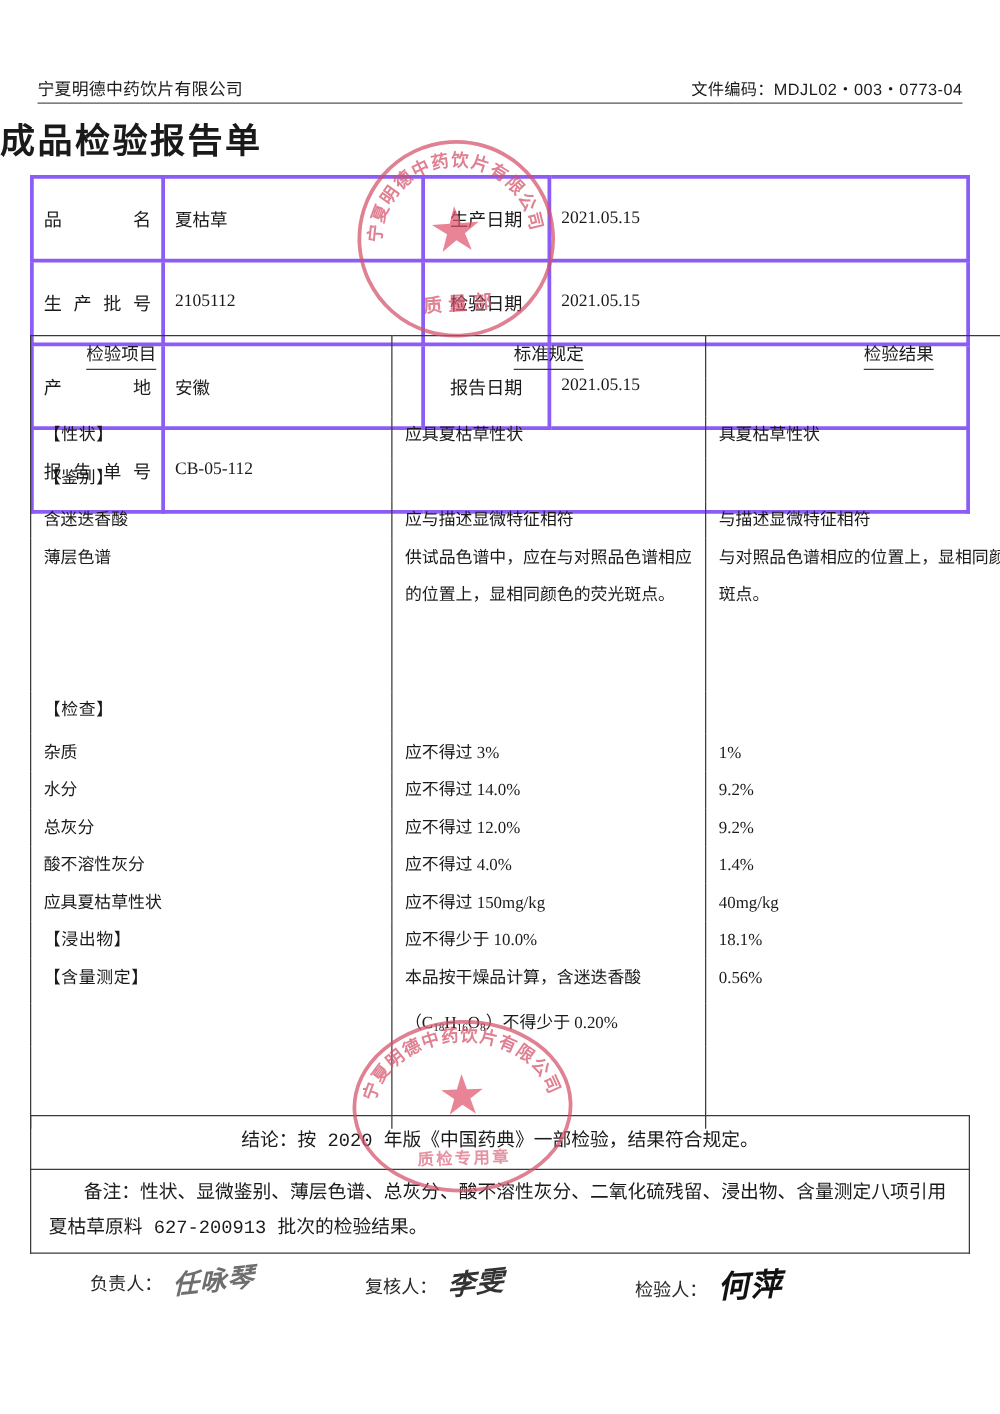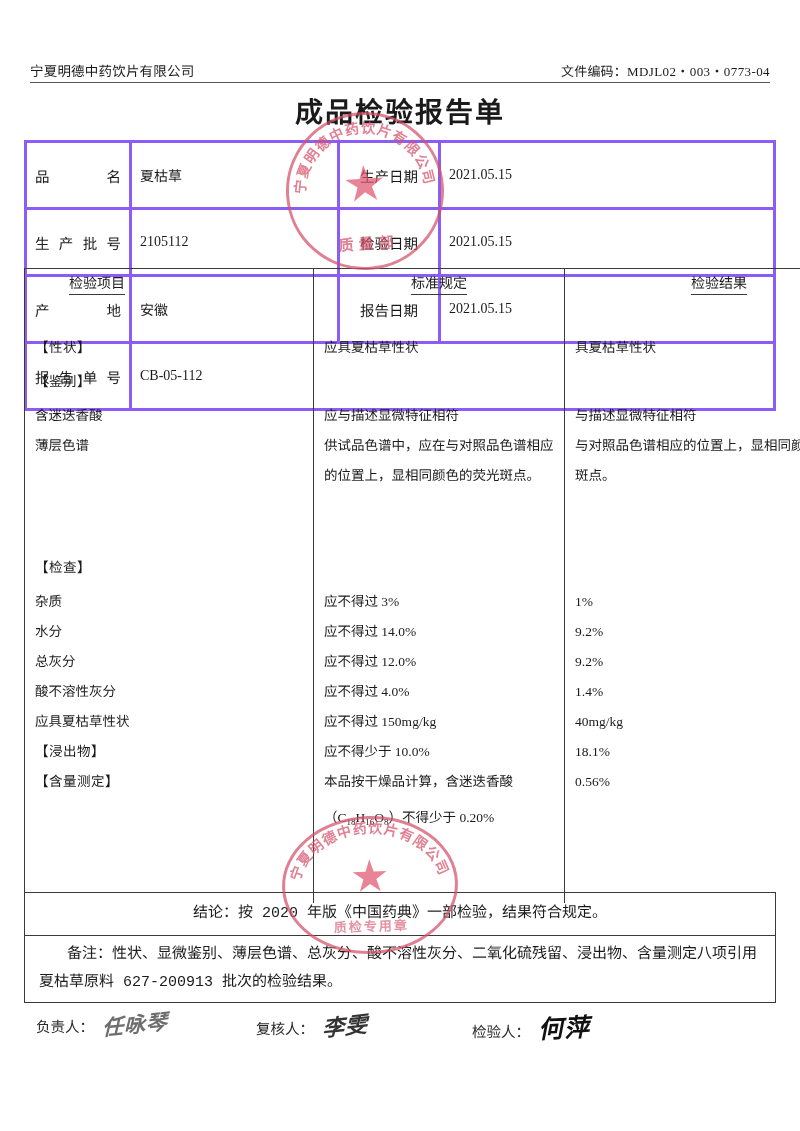--- a/index.html
+++ b/index.html
@@ -38,7 +38,7 @@
   .company-name { white-space: nowrap; }
   .doc-code { white-space: nowrap; font-size: 13px; }
   .doc-code .code-val {
-    font-family: Liberation Serif, serif;
+    font-family: Liberation Sans, sans-serif;
     letter-spacing: 0.4px;
   }
   .header-rule {

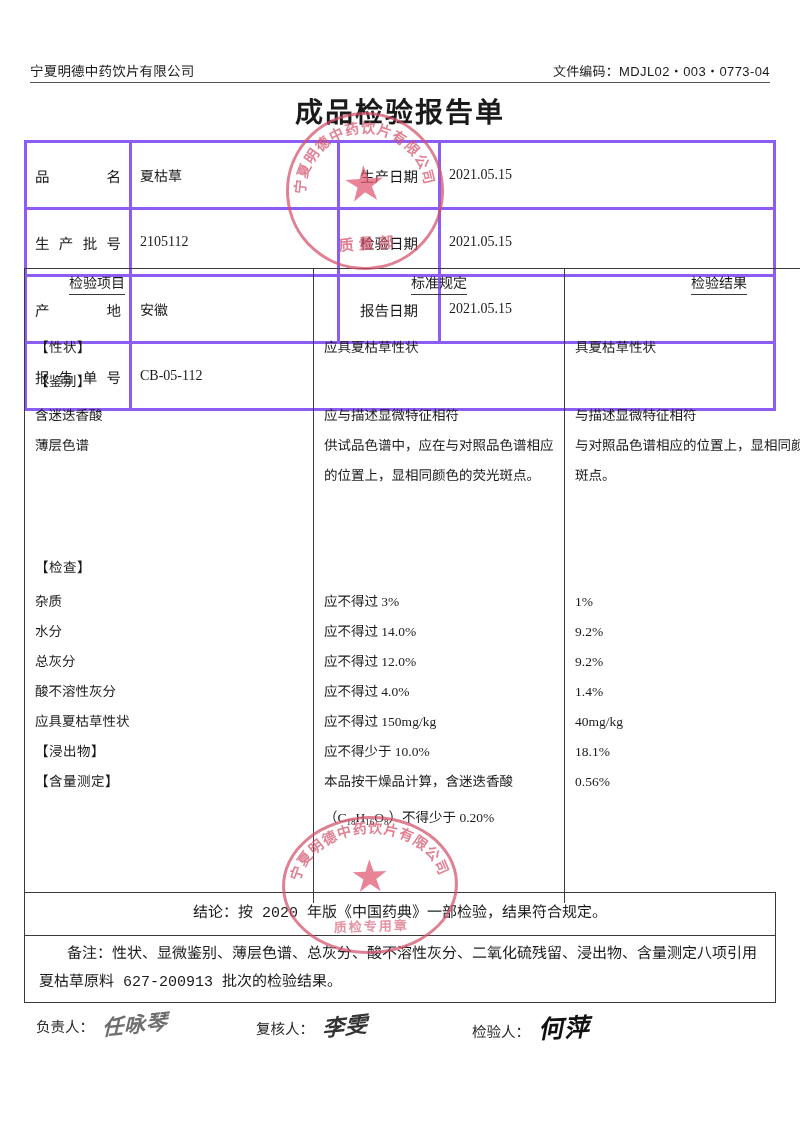--- a/index.html
+++ b/index.html
@@ -55,7 +55,7 @@
     left: 0;
     top: 86px;
     width: 800px;
-    text-align: center;
+    text-align: left;
     font-size: 28px;
     font-weight: 700;
     letter-spacing: 2px;

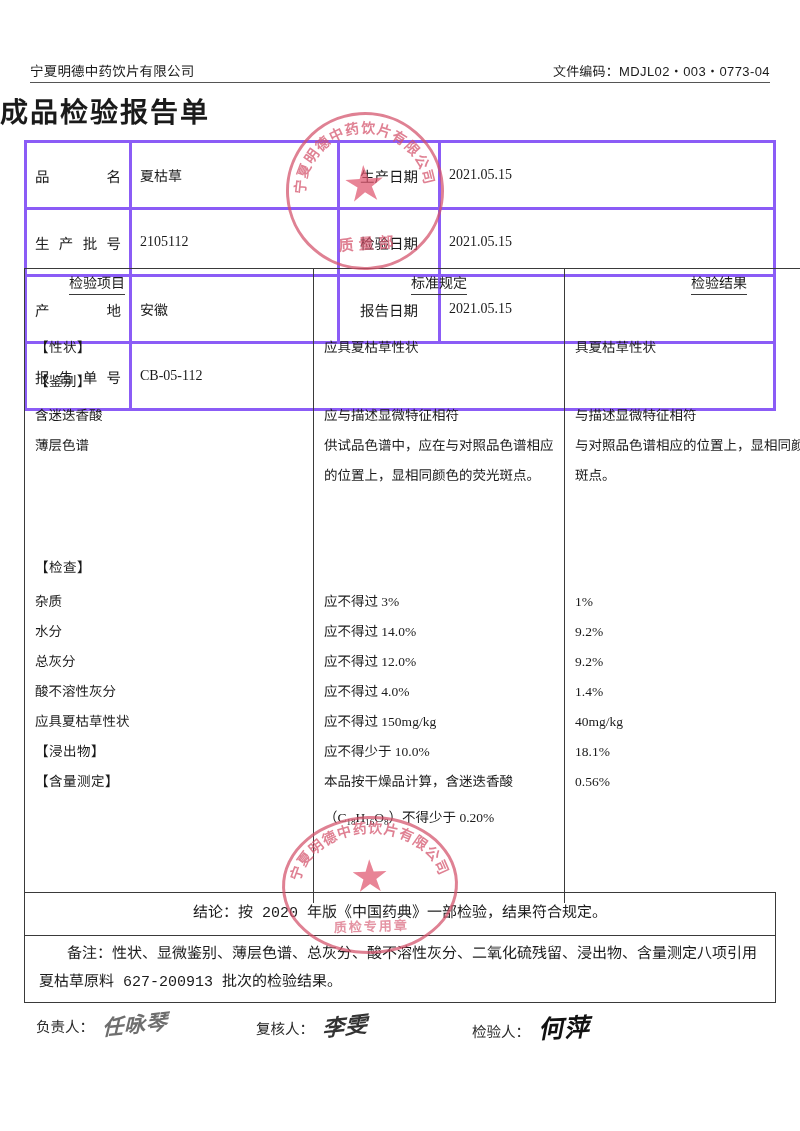--- a/index.html
+++ b/index.html
@@ -166,6 +166,7 @@
     display: flex;
     align-items: baseline;
     white-space: nowrap;
+    margin-left: 36px;
   }
   .sign-group.g1 { left: 6px; }
   .sign-group.g2 { left: 226px; }

